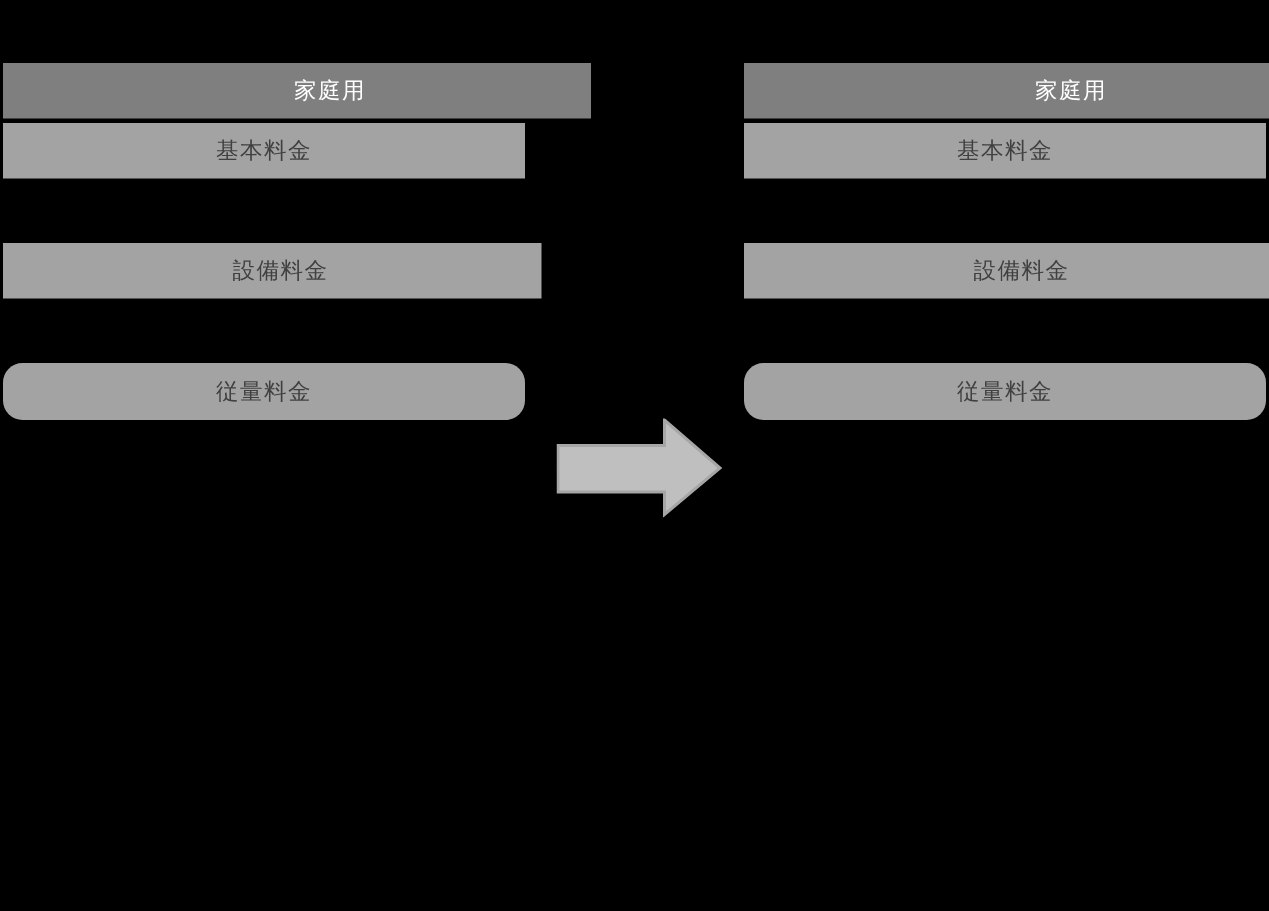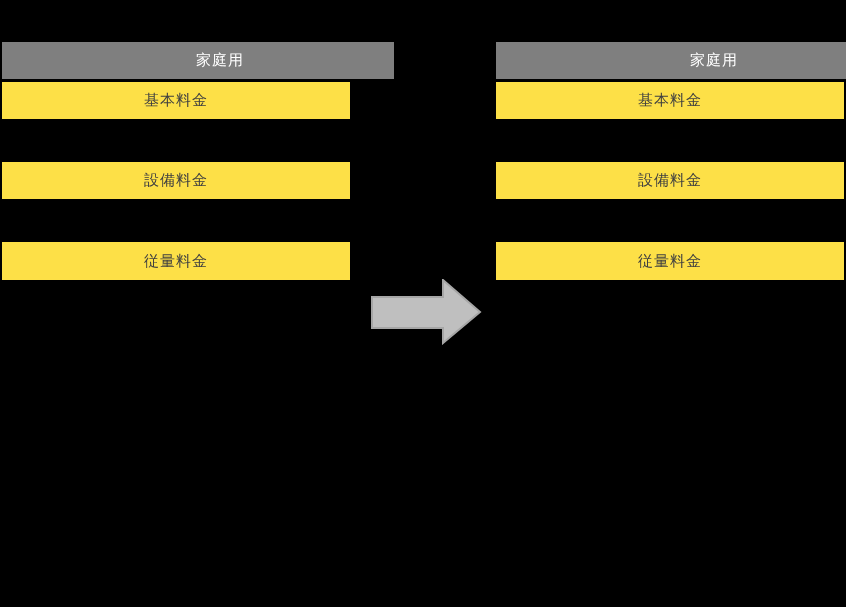--- a/index.html
+++ b/index.html
@@ -41,7 +41,7 @@
     padding-left: 44px;
   }
   .bar.row {
-    background: #fde047;
+    background: #a3a3a3;
     color: #404040;
     font-family: Liberation Serif, serif;
   }

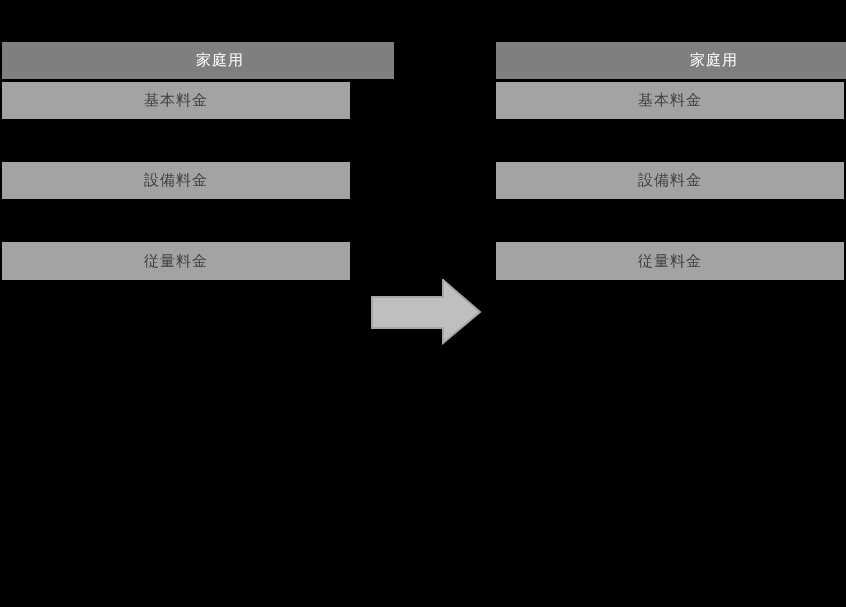--- a/index.html
+++ b/index.html
@@ -46,7 +46,7 @@
     font-family: Liberation Serif, serif;
   }
   .bar.row1 { top: 82px;  height: 37px; }
-  .bar.row2 { top: 162px; height: 37px; }
+  .bar.row2 { top: 162px; height: 37px; padding-left: 11px; }
   .bar.row3 { top: 242px; height: 38px; }
   .arrow-wrap {
     position: absolute;

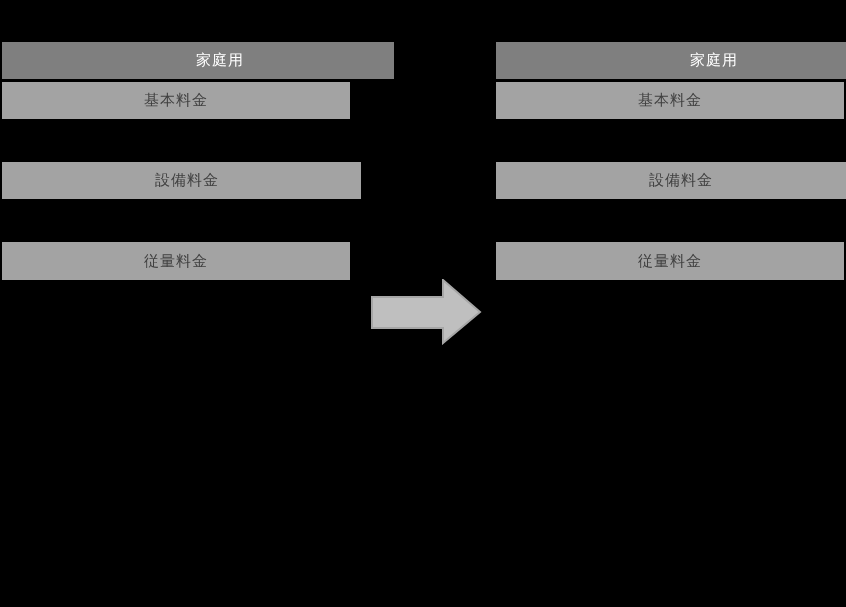--- a/index.html
+++ b/index.html
@@ -47,7 +47,7 @@
   }
   .bar.row1 { top: 82px;  height: 37px; }
   .bar.row2 { top: 162px; height: 37px; padding-left: 11px; }
-  .bar.row3 { top: 242px; height: 38px; }
+  .bar.row3 { top: 242px; height: 38px; border-radius: 13px; }
   .arrow-wrap {
     position: absolute;
     left: 371px;

